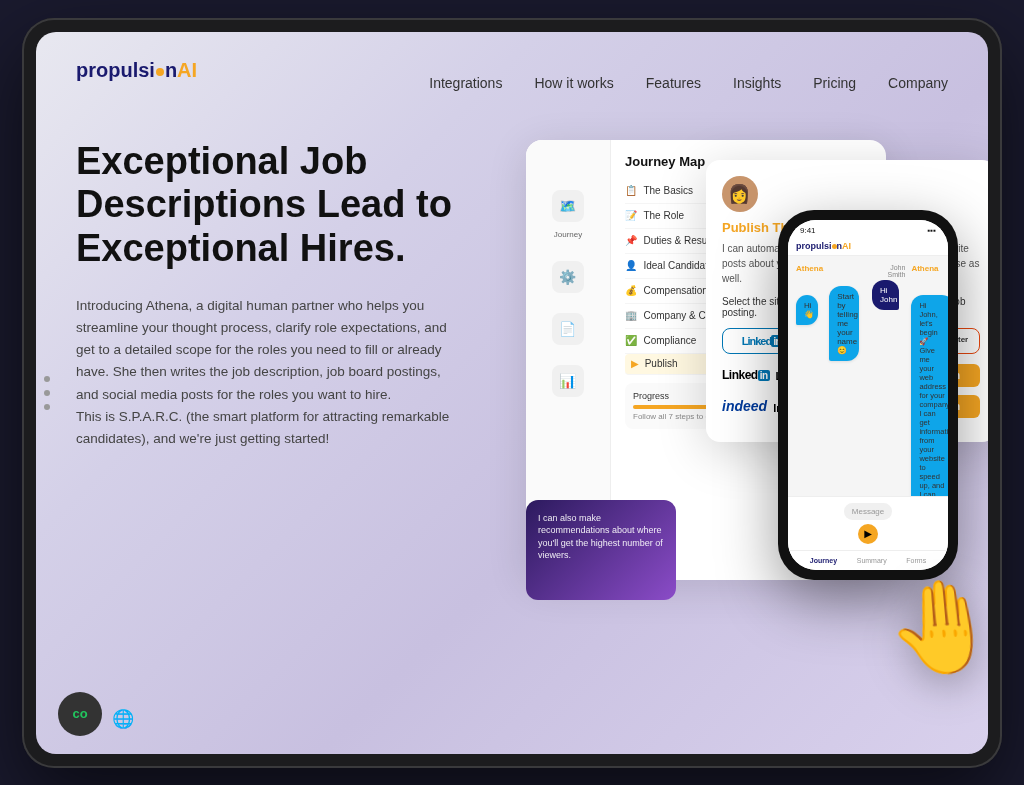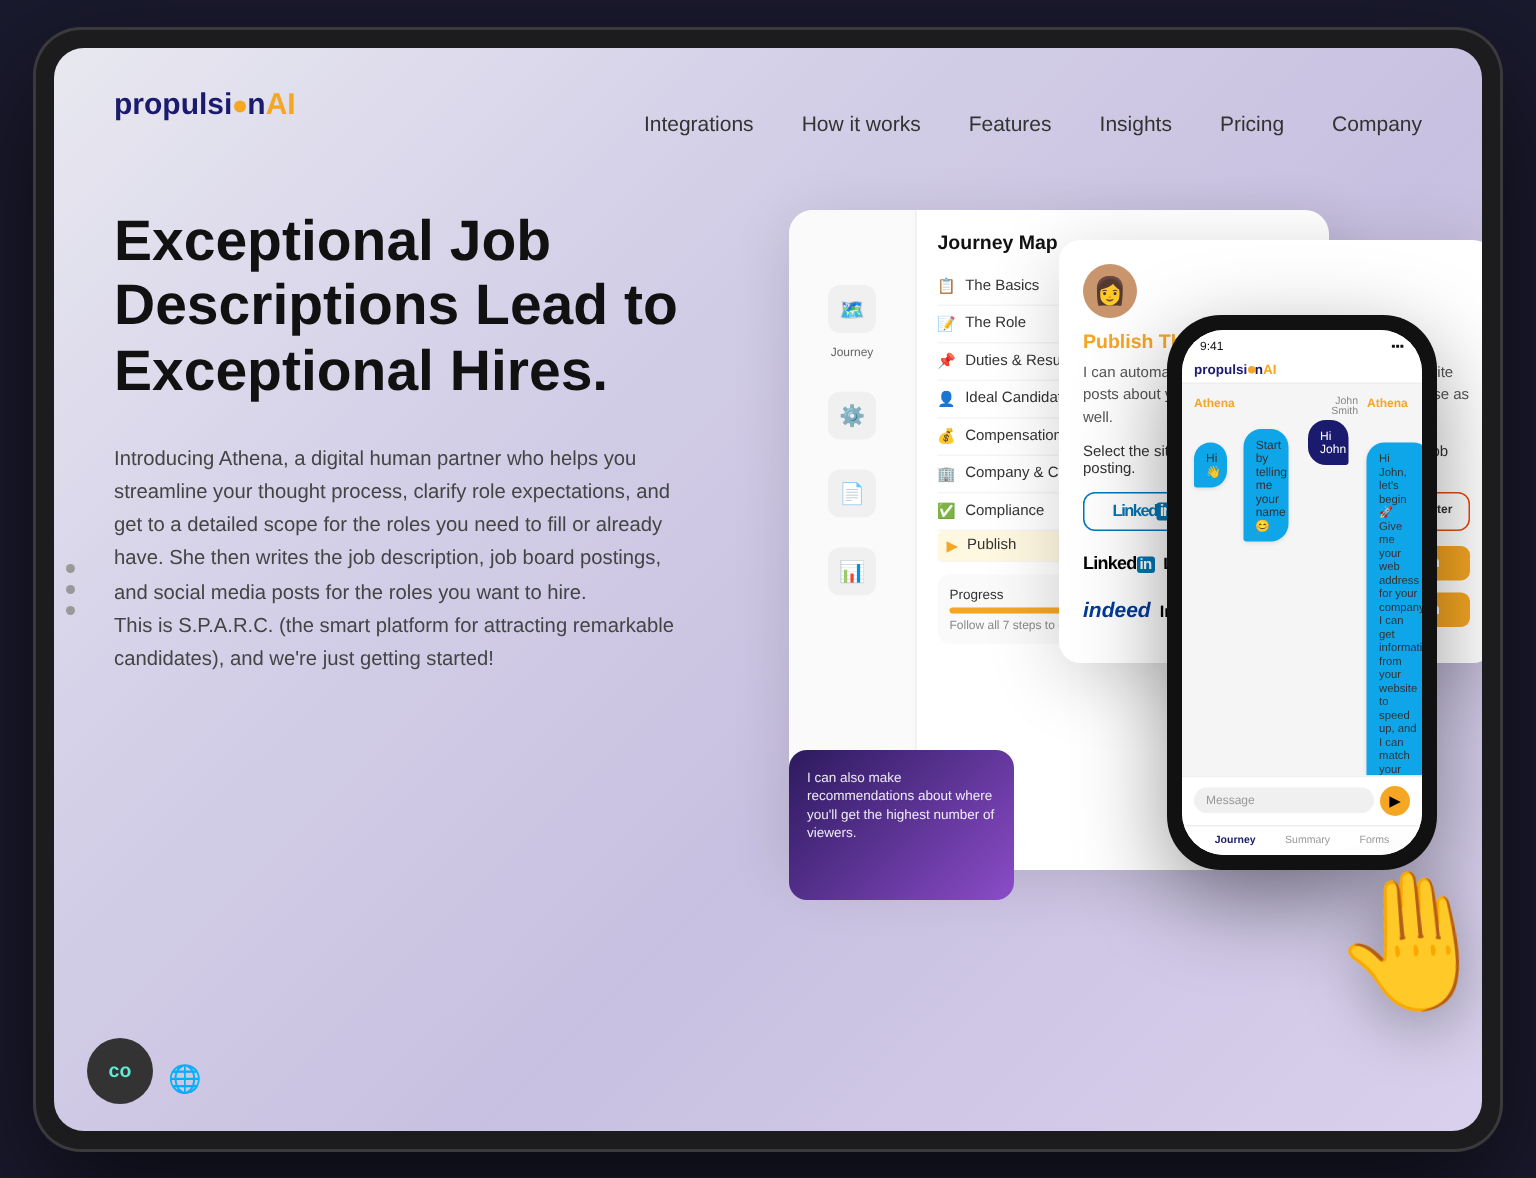--- a/index.html
+++ b/index.html
@@ -486,6 +486,7 @@
       display: flex;
       align-items: center;
       gap: 4px;
+      flex-direction: column;
     }
 
     .phone-input-field {

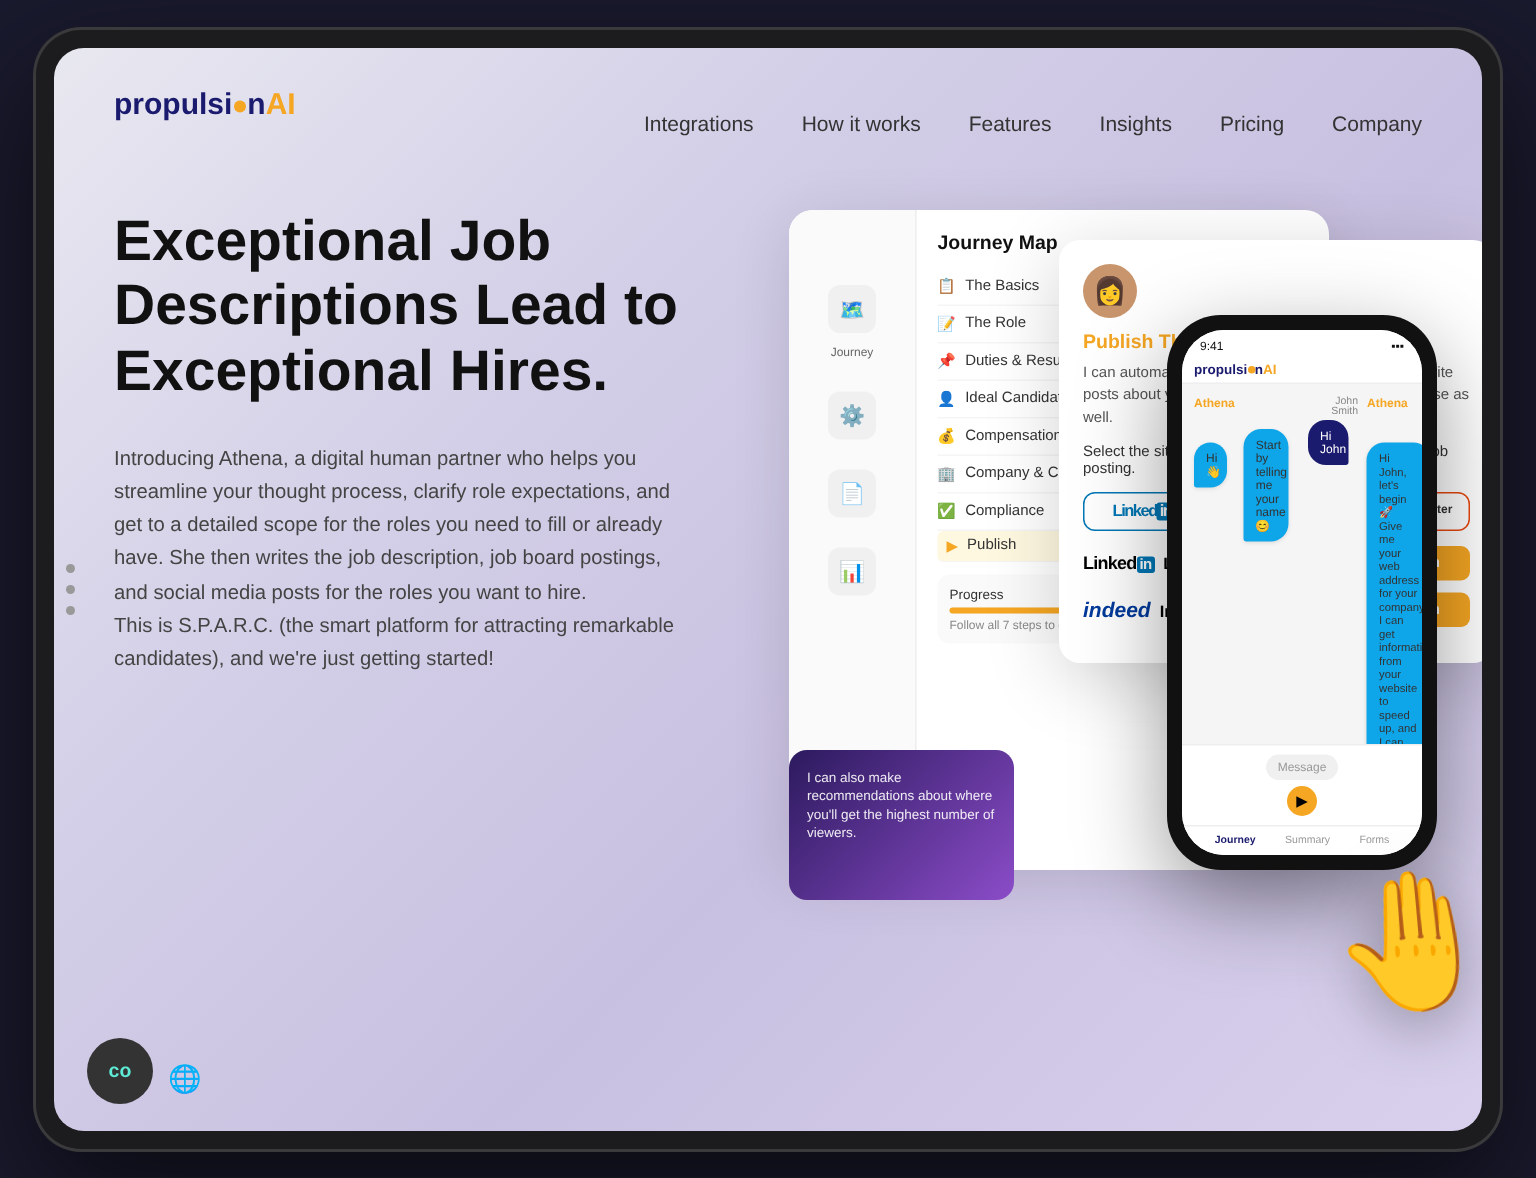--- a/index.html
+++ b/index.html
@@ -536,7 +536,7 @@
       display: flex;
       align-items: center;
       justify-content: center;
-      color: #5eead4;
+      color: #22c55e;
       font-size: 13px;
       font-weight: 700;
     }

